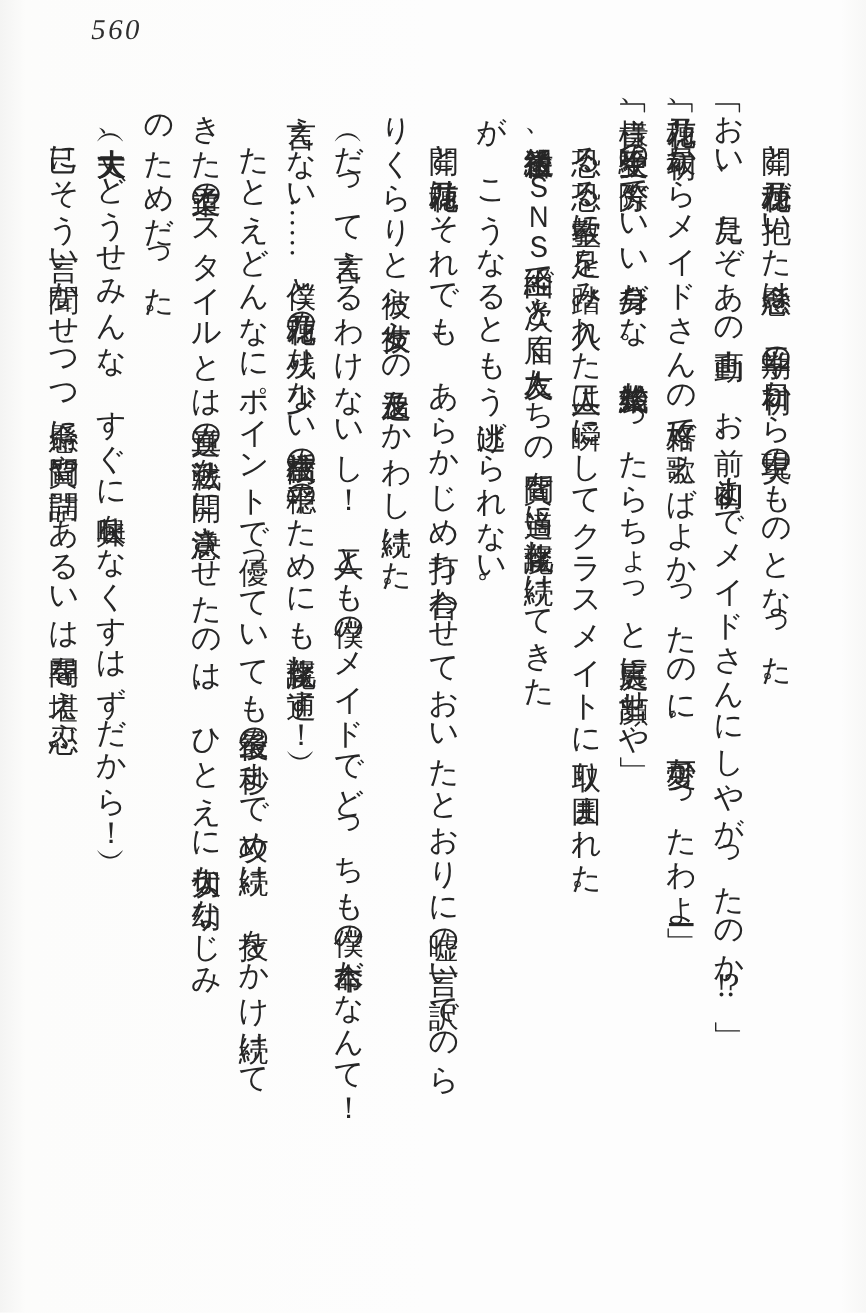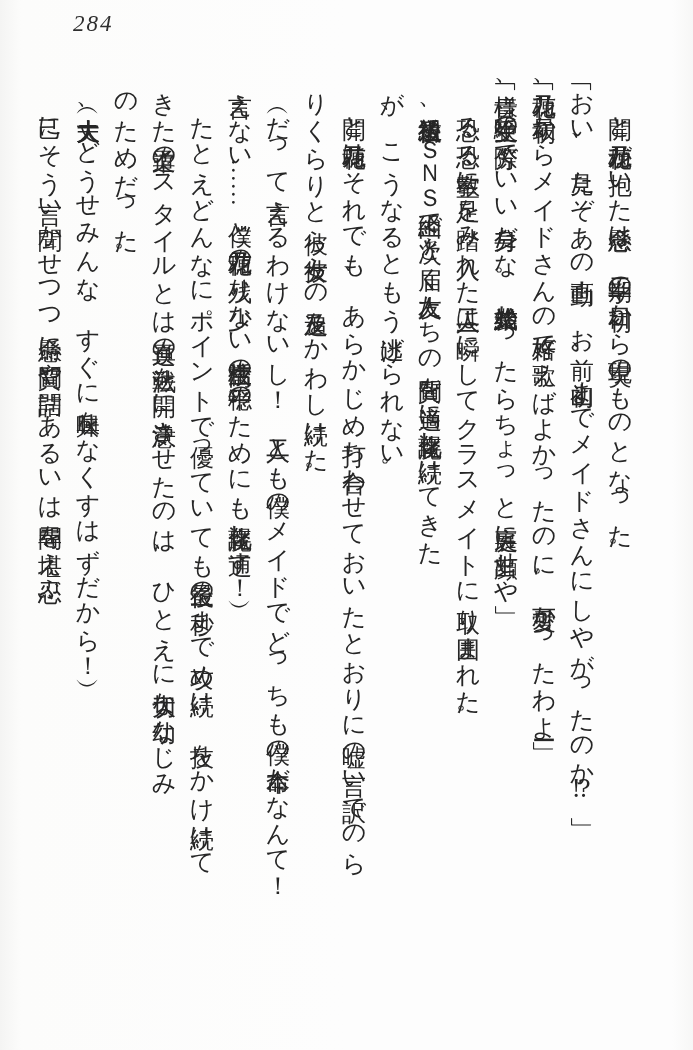--- a/index.html
+++ b/index.html
@@ -48,7 +48,7 @@
 <body>
 
 <div class="page">
-  <div class="page-number">284</div>
+  <div class="page-number">560</div>
   <div class="text-block" id="text-block">
       <div class="tline">　開と穂乃花が抱いた懸念は、二学期の初日から現実のものとなった。</div>
       <div class="tline">「おい、見たぞあの動画！　お前、初山までメイドさんにしやがったのか⁉」</div>

